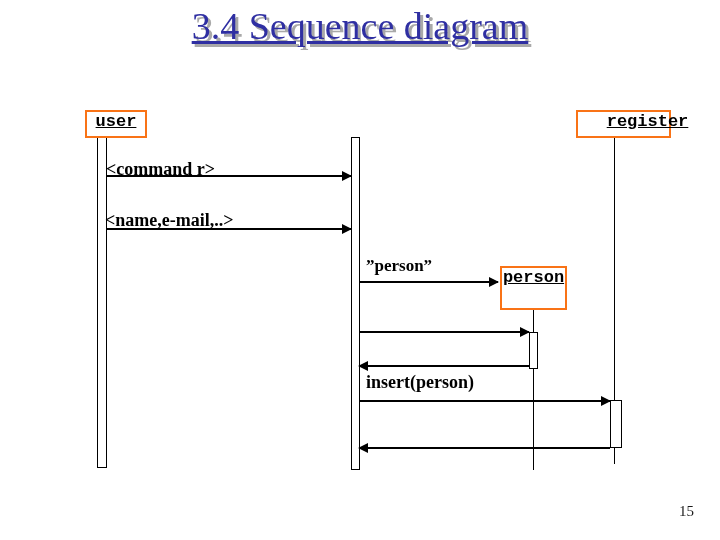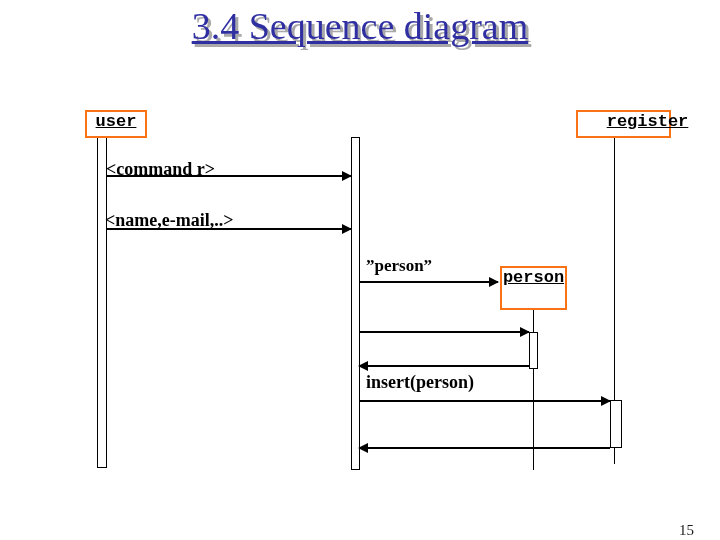--- a/index.html
+++ b/index.html
@@ -63,7 +63,7 @@
   #arr-return-insert  { left:359px; top:447px; width:251px; }
 
   .page-number {
-    position:absolute; right:26px; bottom:1px; font-size:15px; color:#1a1a1a;
+    position:absolute; right:26px; bottom:20px; font-size:15px; color:#1a1a1a;
   }
 </style>
 </head>

